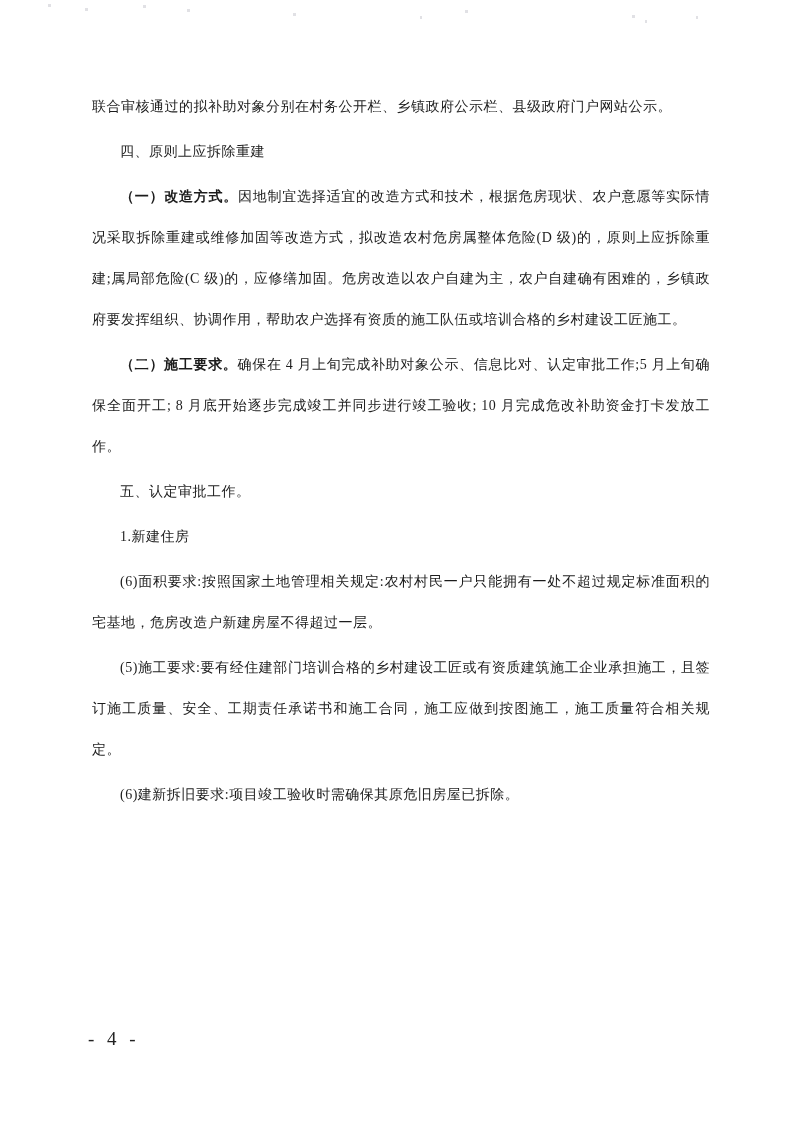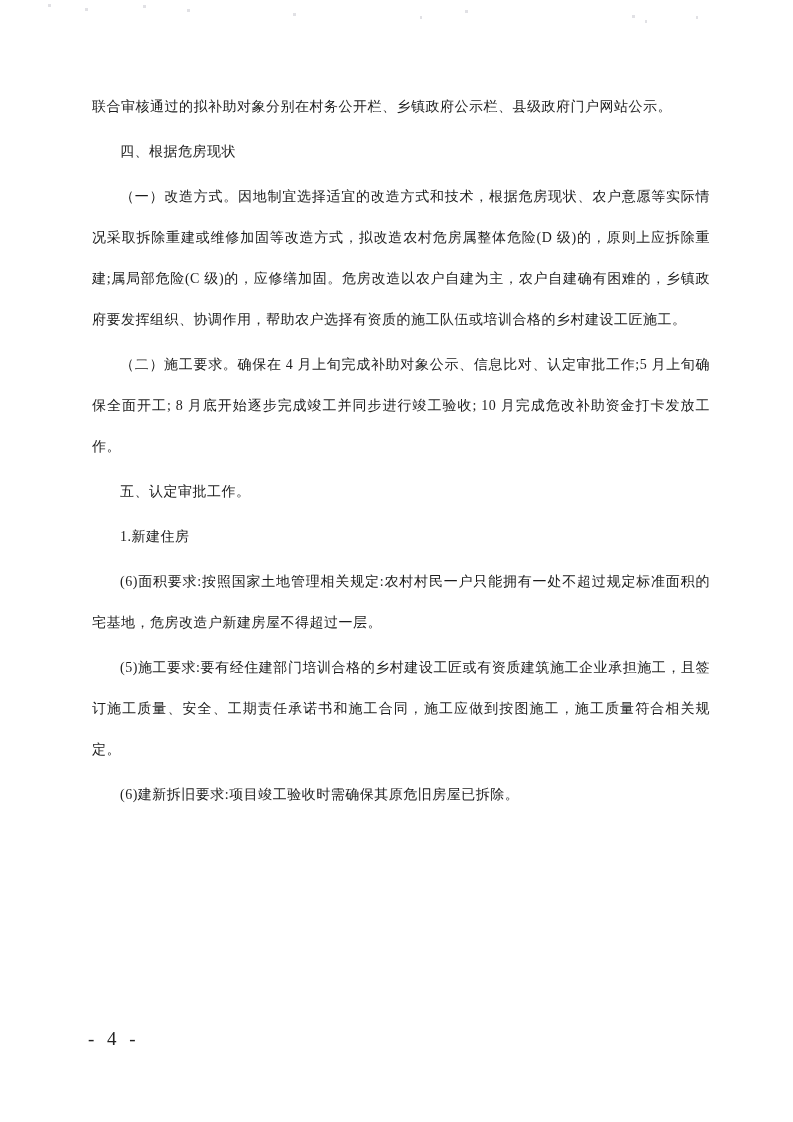--- a/index.html
+++ b/index.html
@@ -95,7 +95,7 @@
       <span>联合审核通过的拟补助对象分别在村务公开栏、乡镇政府公示栏、县级政府门户网站公示。</span>
     </p>
 
-    <h3 class="h-sans">四、根据危房现状</h3>
+    <h3 class="h-sans">四、原则上应拆除重建</h3>
 
     <p class="indent">
       <span class="lead">（一）改造方式。</span><span>因地制宜选择适宜的改造方式和技术，根据危房现状、农户意愿等实际情况采取拆除重建或维修加固等改造方式，拟改造农村危房属整体危险(D 级)的，原则上应拆除重建;属局部危险(C 级)的，应修缮加固。危房改造以农户自建为主，农户自建确有困难的，乡镇政府要发挥组织、协调作用，帮助农户选择有资质的施工队伍或培训合格的乡村建设工匠施工。</span>

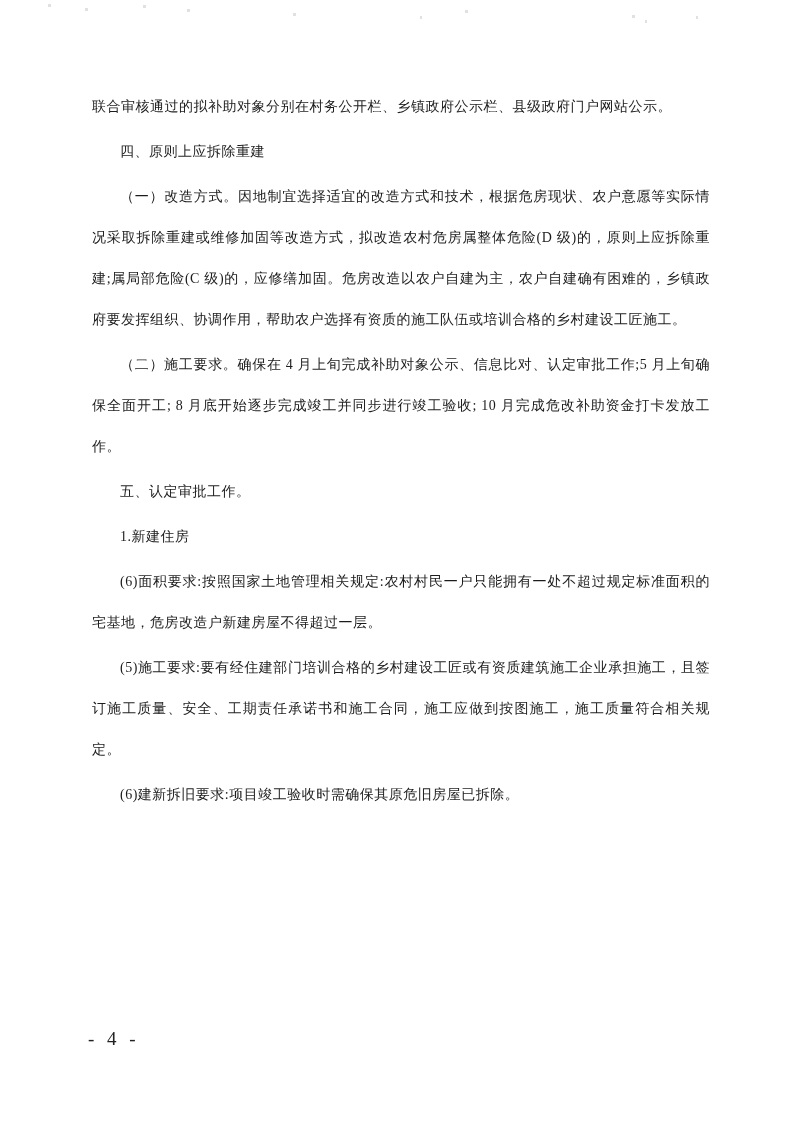--- a/index.html
+++ b/index.html
@@ -33,7 +33,7 @@
   }
   .indent { text-indent: 2em; }
   .cont   { text-indent: 0; }
-  .lead   { font-weight: 400; }
+  .lead   { font-weight: 700; }
   .h-sans {
     font-family: "Liberation Sans", "DejaVu Sans", sans-serif;
     font-weight: 700;

